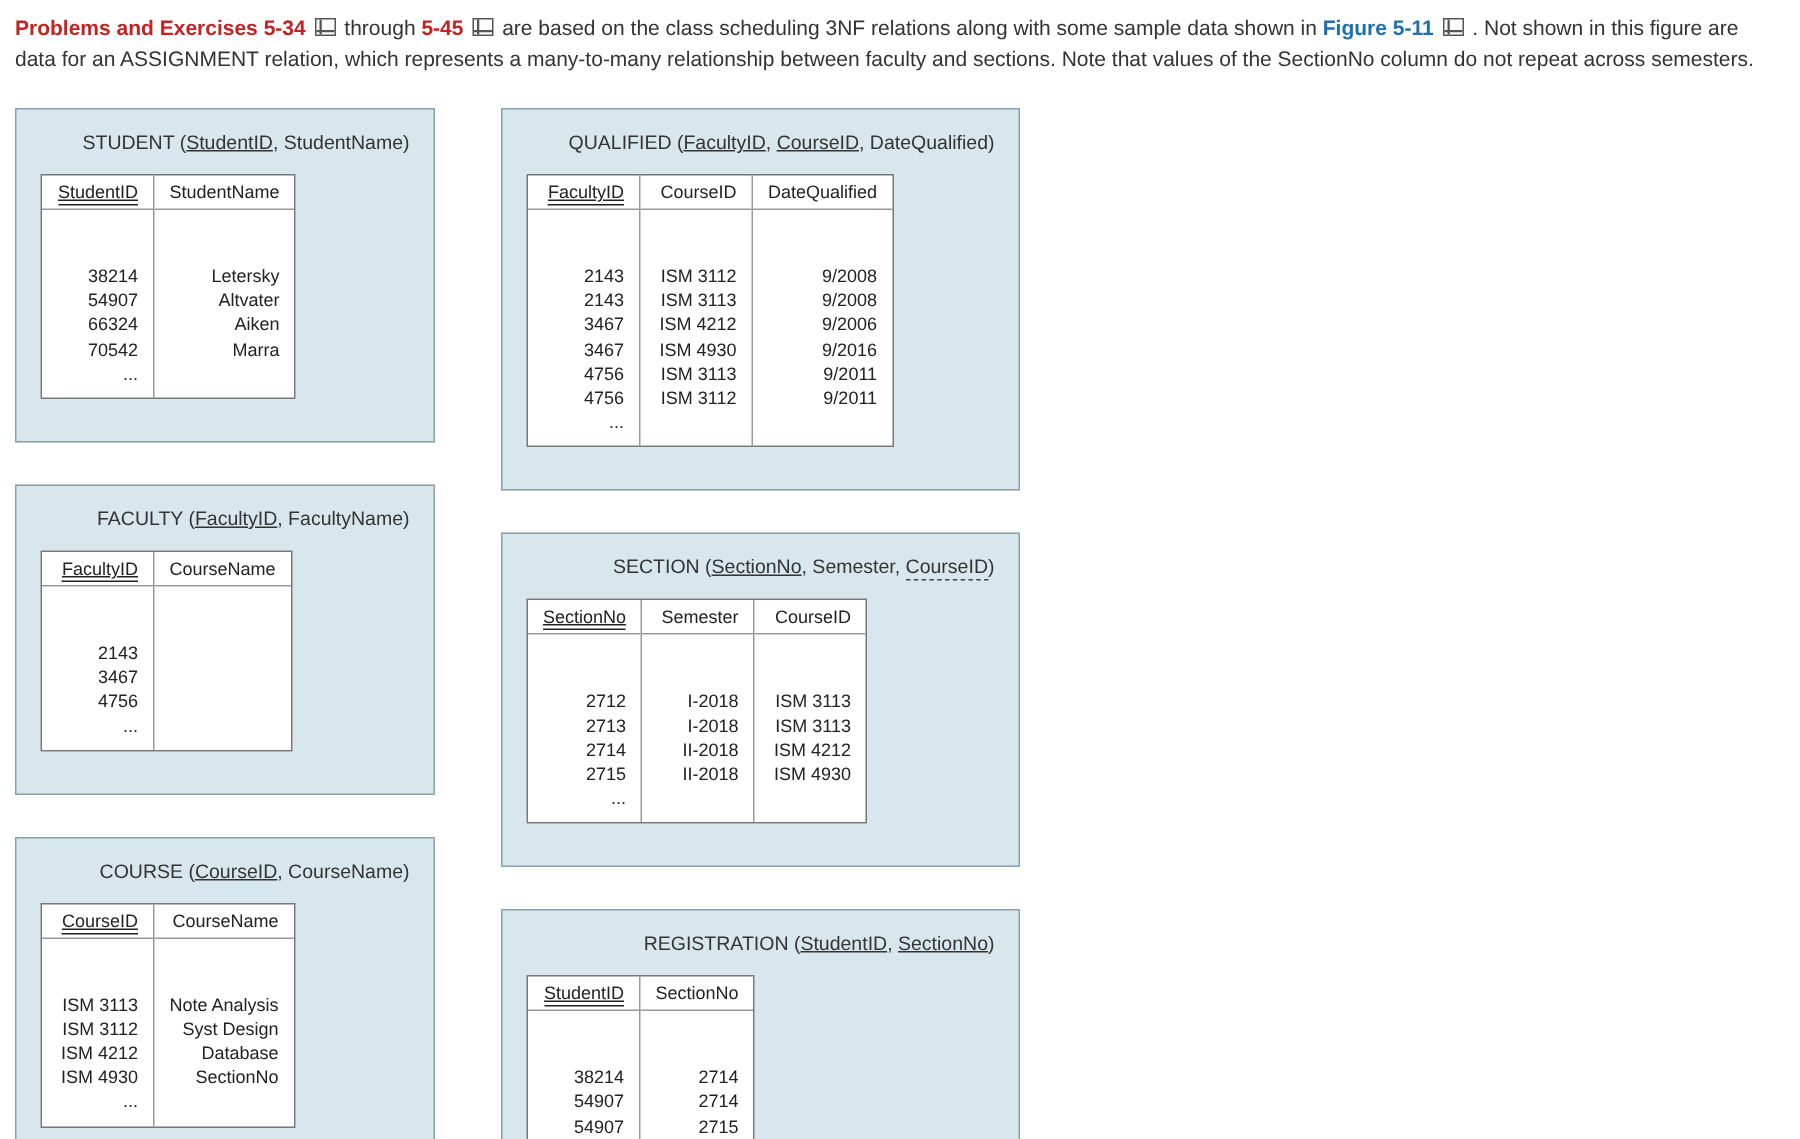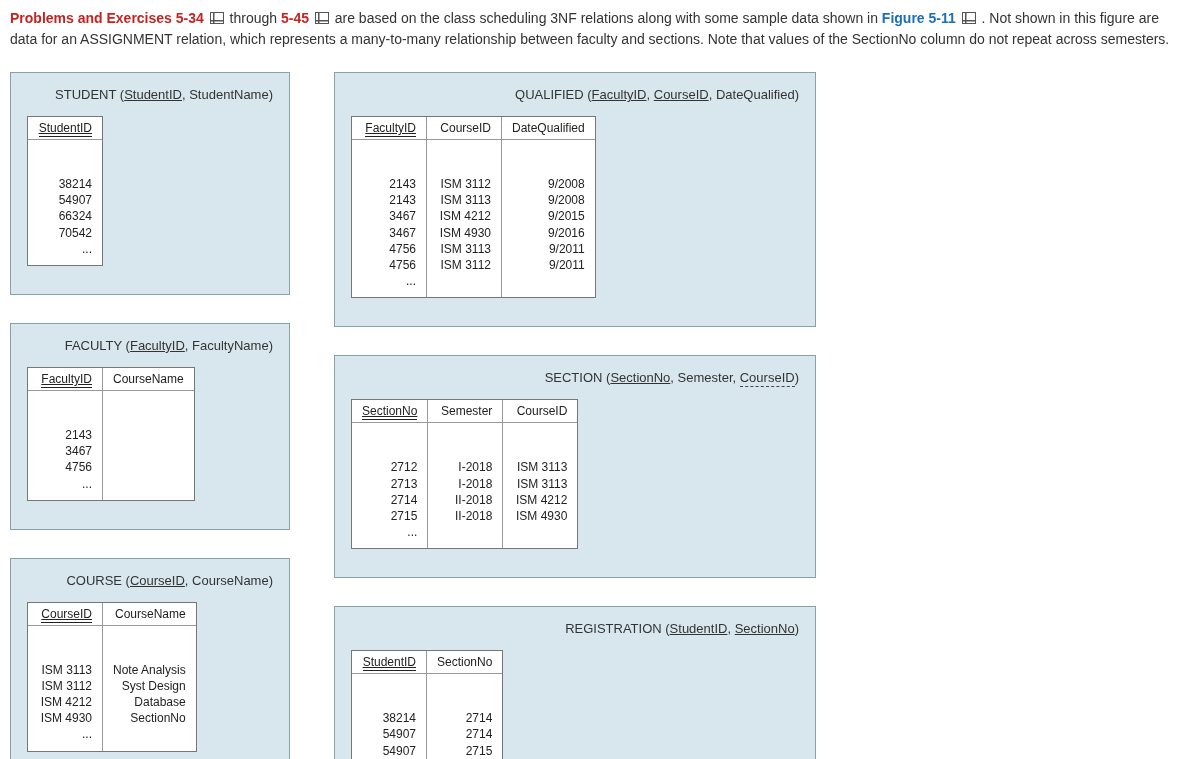--- a/index.html
+++ b/index.html
@@ -39,7 +39,7 @@
     padding: 14px 16px 28px 16px;
     box-sizing: border-box;
   }
-  .panel.wide { width: 482px; }
+  .panel.wide { width: 346px; }
   .panel.narrow { width: 280px; }
   .panel-title {
     font-size: 13px;

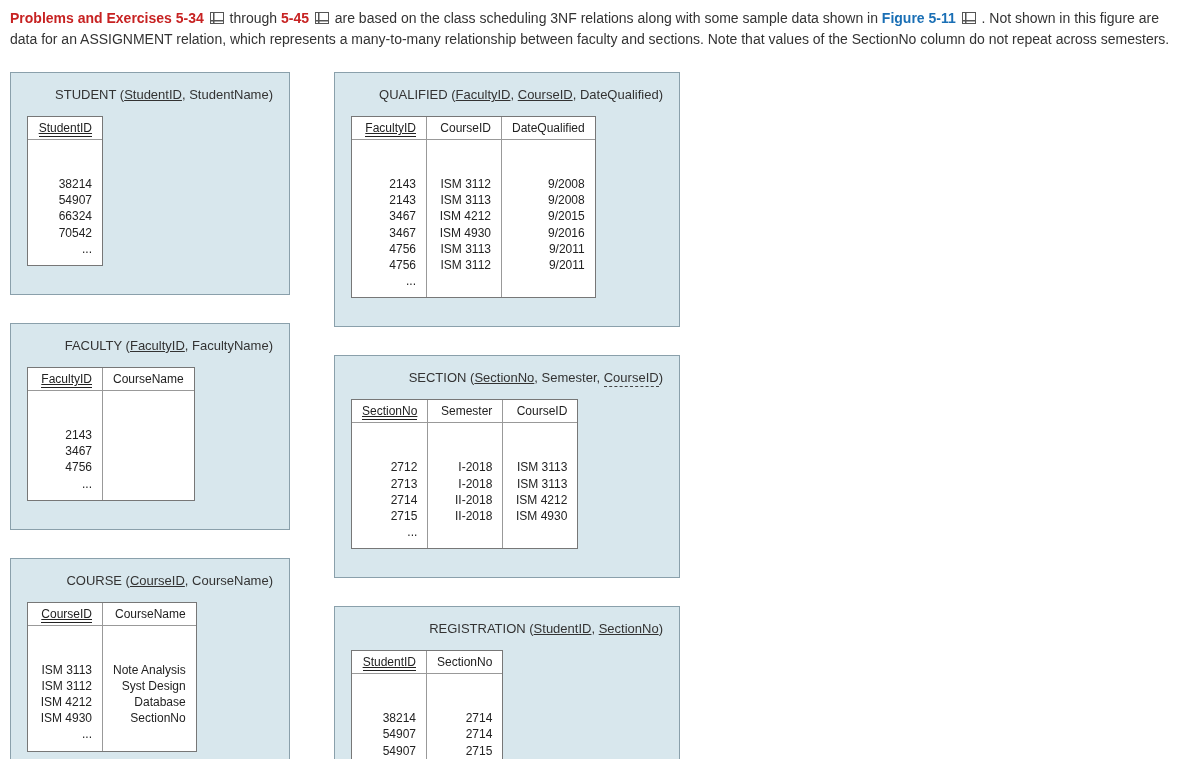--- a/index.html
+++ b/index.html
@@ -103,6 +103,15 @@
               <div>...</div>
           </div>
         </div>
+        <div class="mcol">
+          <div class="mhead"><span>StudentName</span></div>
+          <div class="mbody">
+            <div>Letersky</div>
+              <div>Altvater</div>
+              <div>Aiken</div>
+              <div>Marra</div>
+          </div>
+        </div>
       </div>
     </div>
 

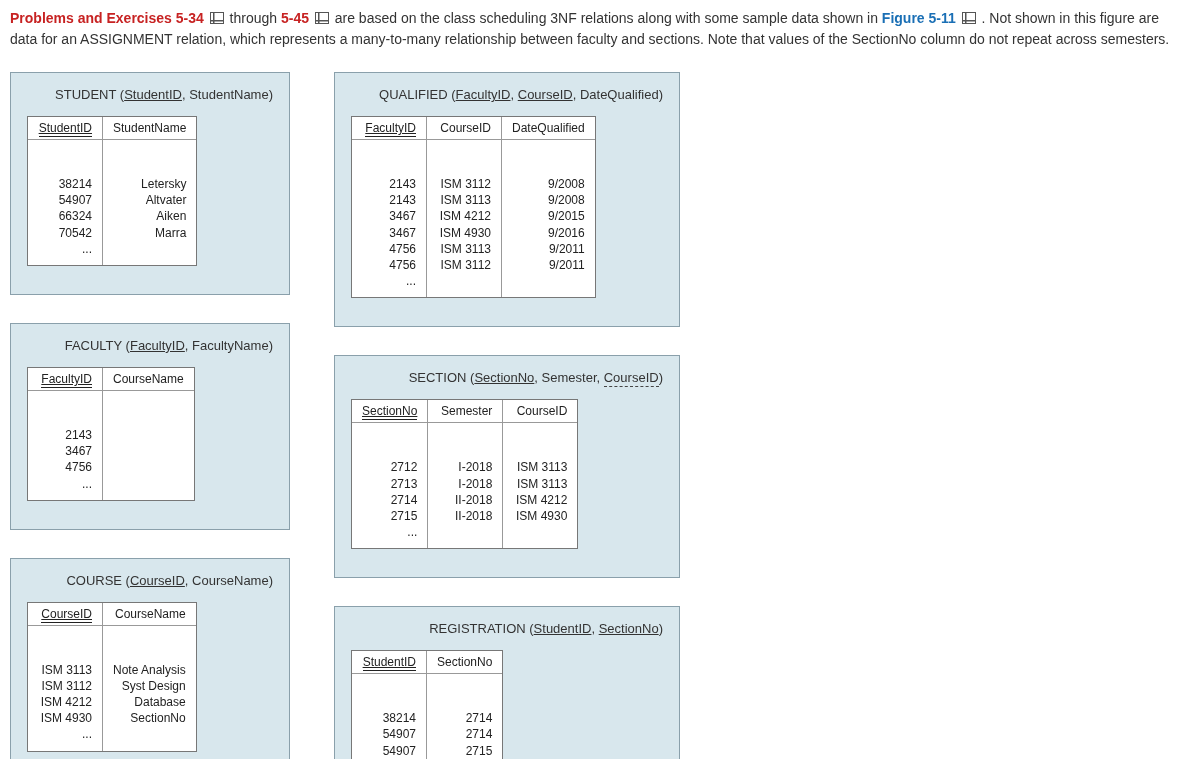--- a/index.html
+++ b/index.html
@@ -198,7 +198,7 @@
           <div class="mbody">
             <div>9/2008</div>
               <div>9/2008</div>
-              <div>9/2015</div>
+              <div>9/2006</div>
               <div>9/2016</div>
               <div>9/2011</div>
               <div>9/2011</div>

